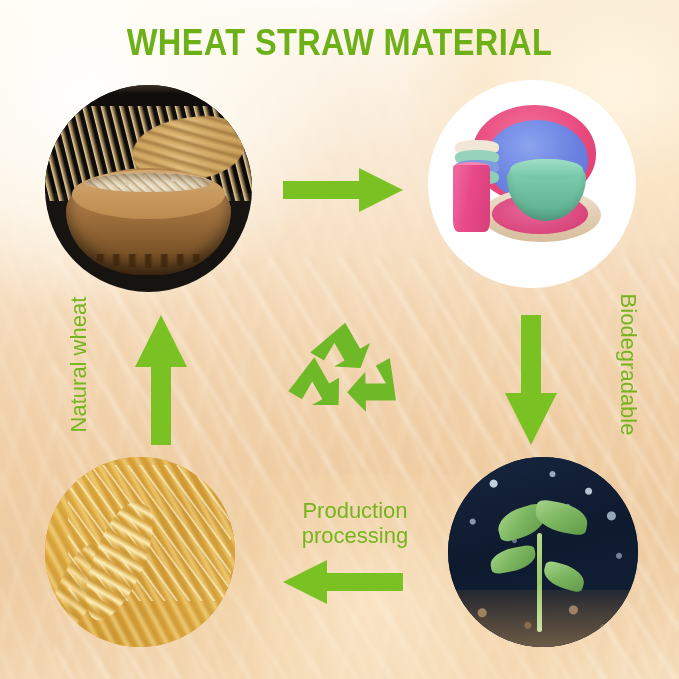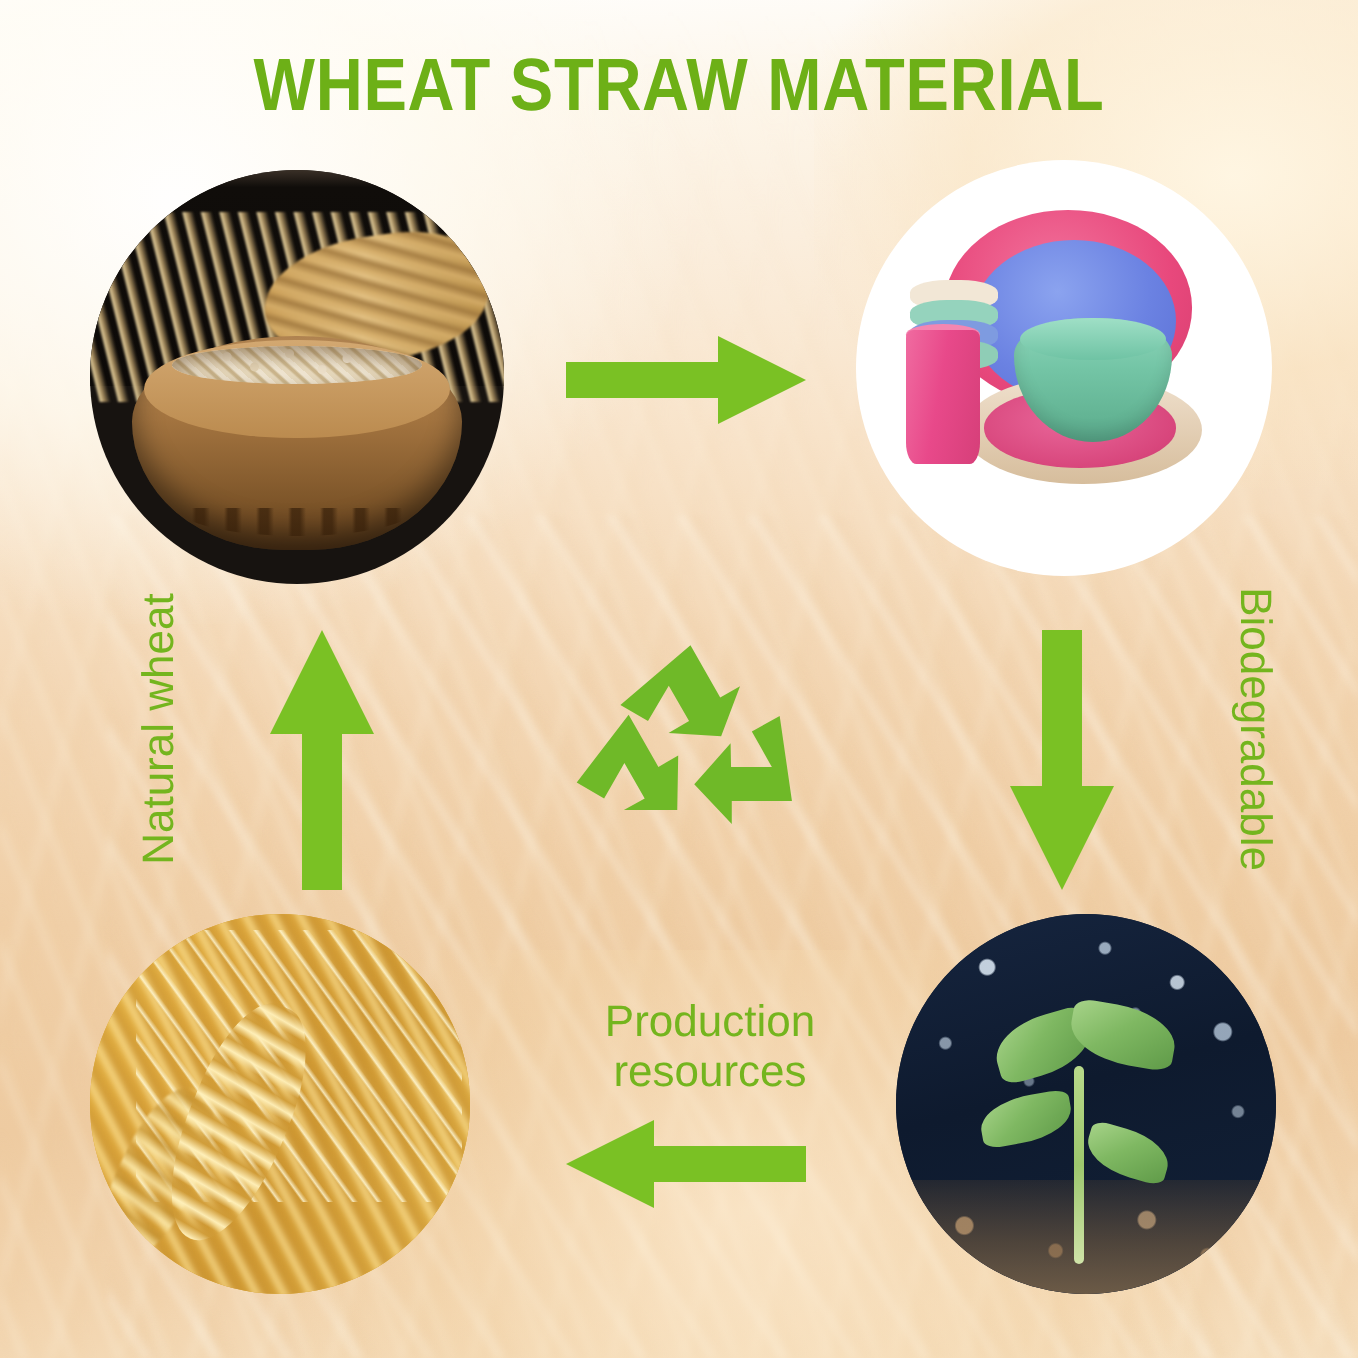--- a/index.html
+++ b/index.html
@@ -626,7 +626,7 @@
 
   <div class="label" id="label-renewable">
     <div>Production</div>
-    <div>resources</div>
+    <div>processing</div>
   </div>
 
   <div class="label" id="label-natural-wheat">Natural wheat</div>

